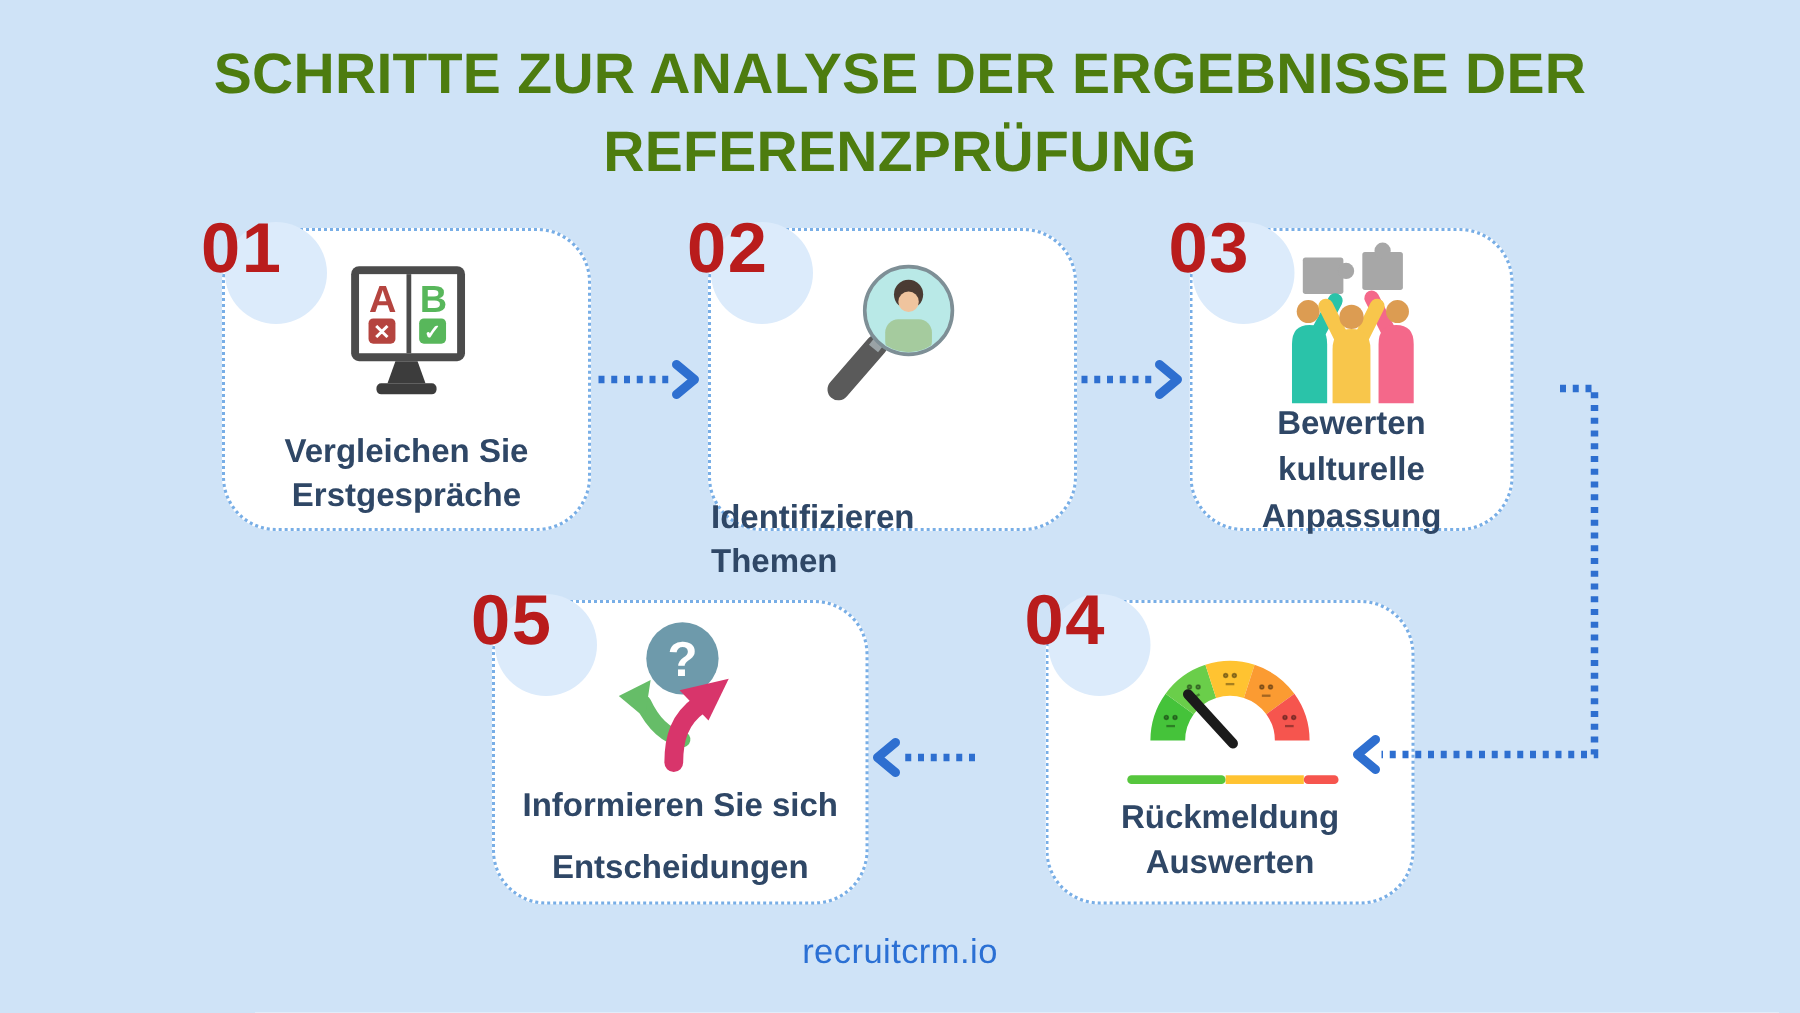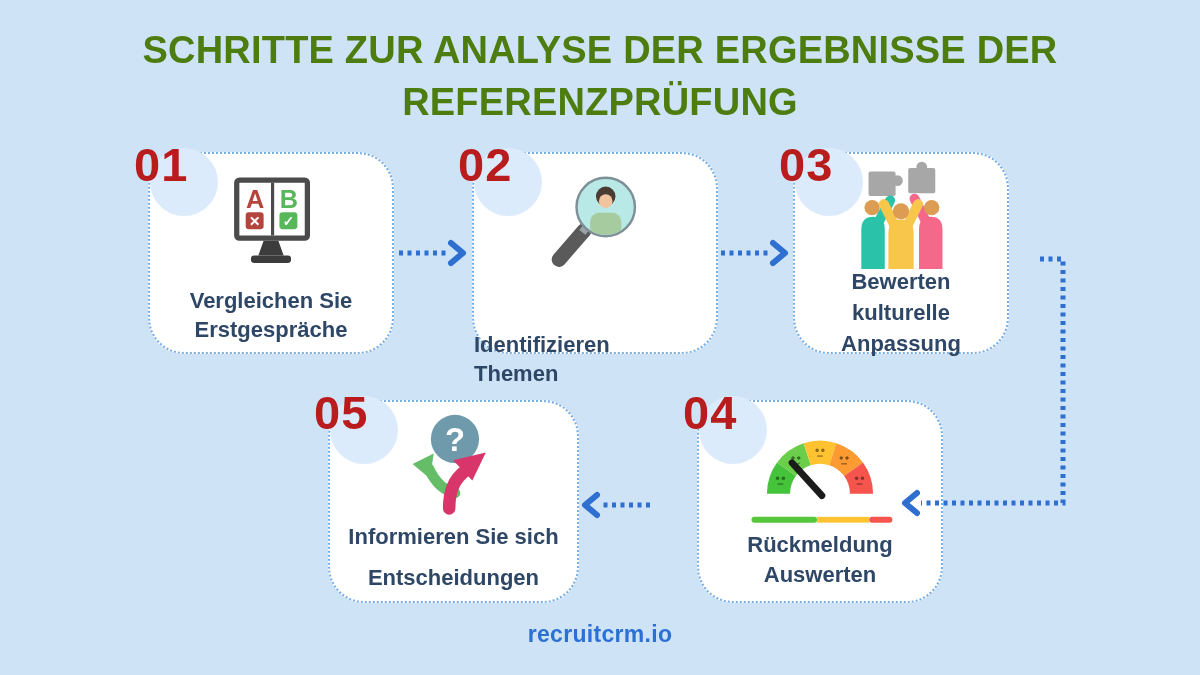--- a/index.html
+++ b/index.html
@@ -66,7 +66,7 @@
   .footer{
     position:absolute;top:621px;left:0;width:100%;
     text-align:center;
-    color:#2b70d4;font-size:23px;font-weight:700;letter-spacing:.3px;
+    color:#2b70d4;font-size:23px;font-weight:400;letter-spacing:.3px;
   }
   svg text{font-family:"Liberation Sans", sans-serif;}
 </style>

